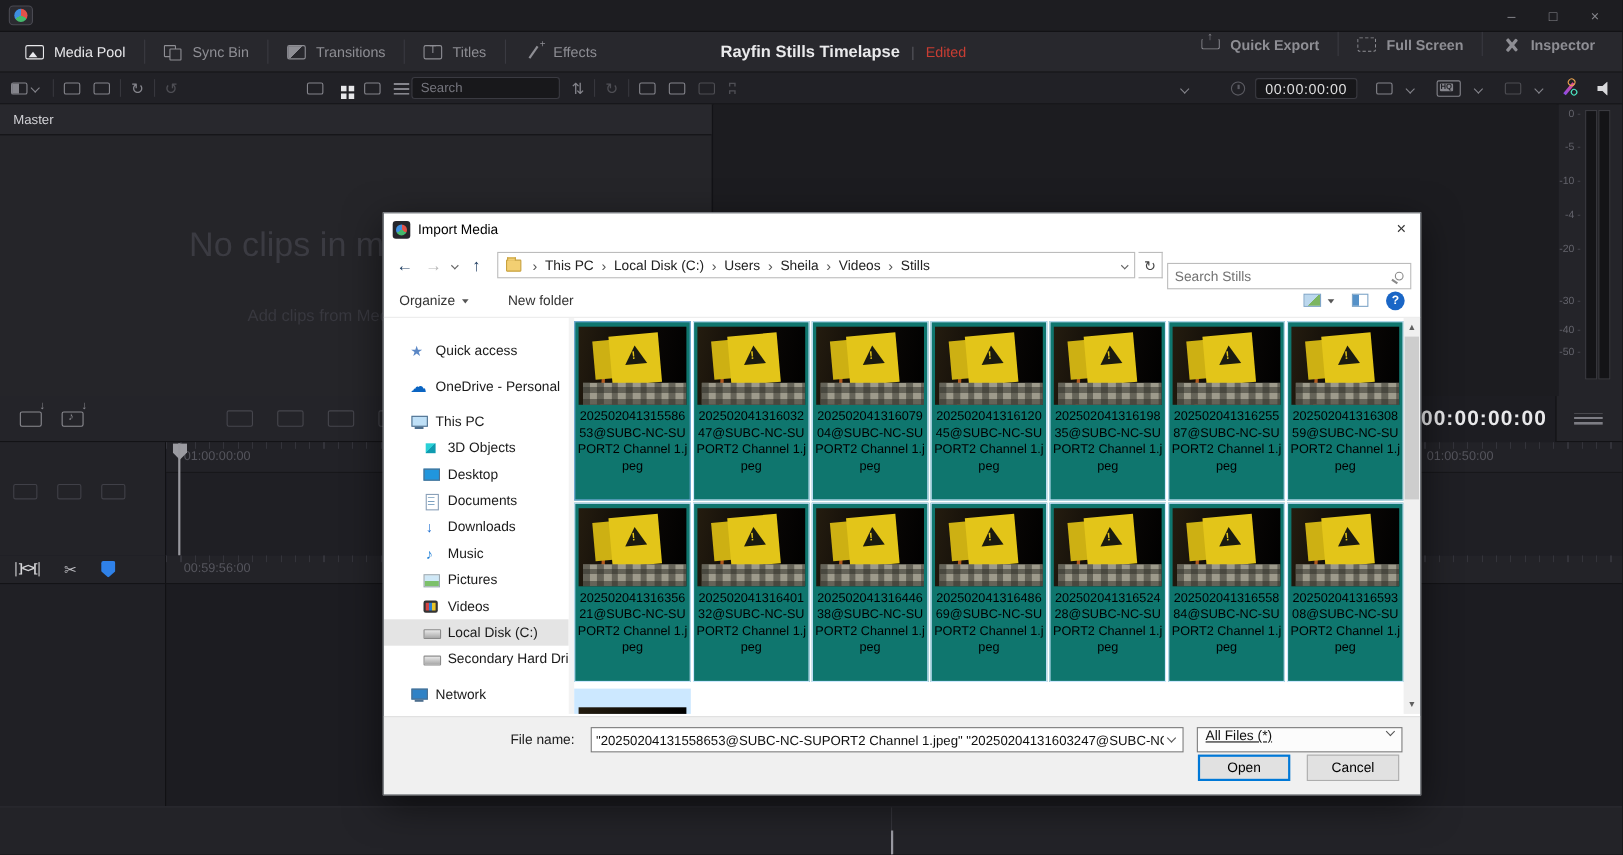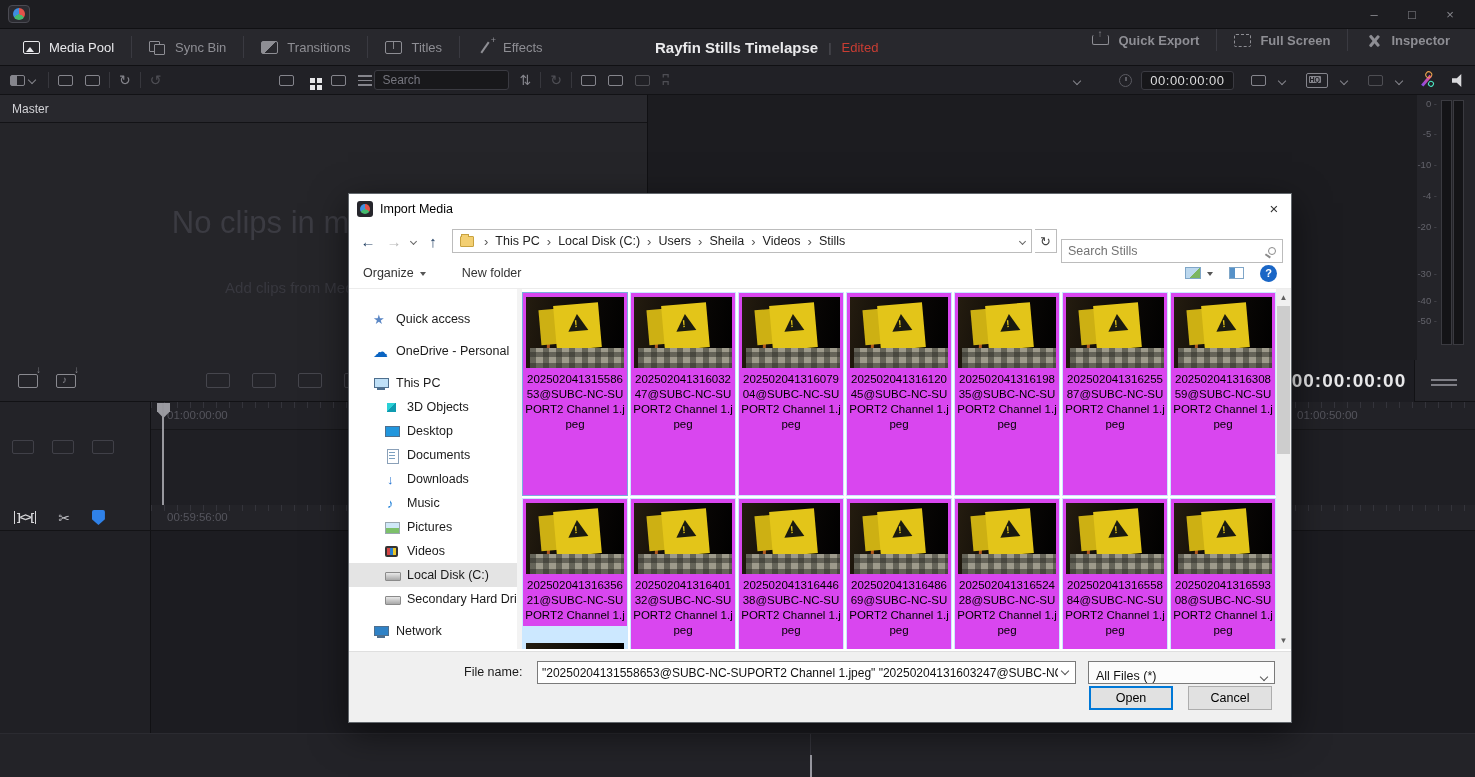--- a/index.html
+++ b/index.html
@@ -170,7 +170,7 @@
   .tree-splitter { position:absolute; left:168px; top:0; bottom:0; width:5px; background:#f3f3f3; }
 
   .file-grid { position:absolute; left:173px; top:3px; width:756px; display:grid; grid-template-columns:repeat(7,106px); gap:2px; }
-  .file-cell { height:204px; background:#d946ef; border:1px solid #cce8ff; padding-top:2px; }
+  .file-cell { height:163px; background:#0f766e; border:1px solid #cce8ff; padding-top:2px; }
   .file-cell.focused { border:1px solid #79aede; }
   .thumb { width:98px; height:71px; margin:2px auto 0; position:relative; background:linear-gradient(100deg,#241c0f 0%,#0b0806 55%,#000 100%); overflow:hidden; }
   .t-cable { position:absolute; left:21%; top:32%; width:3px; height:68%; background:#b35a1e; transform:rotate(3deg); }

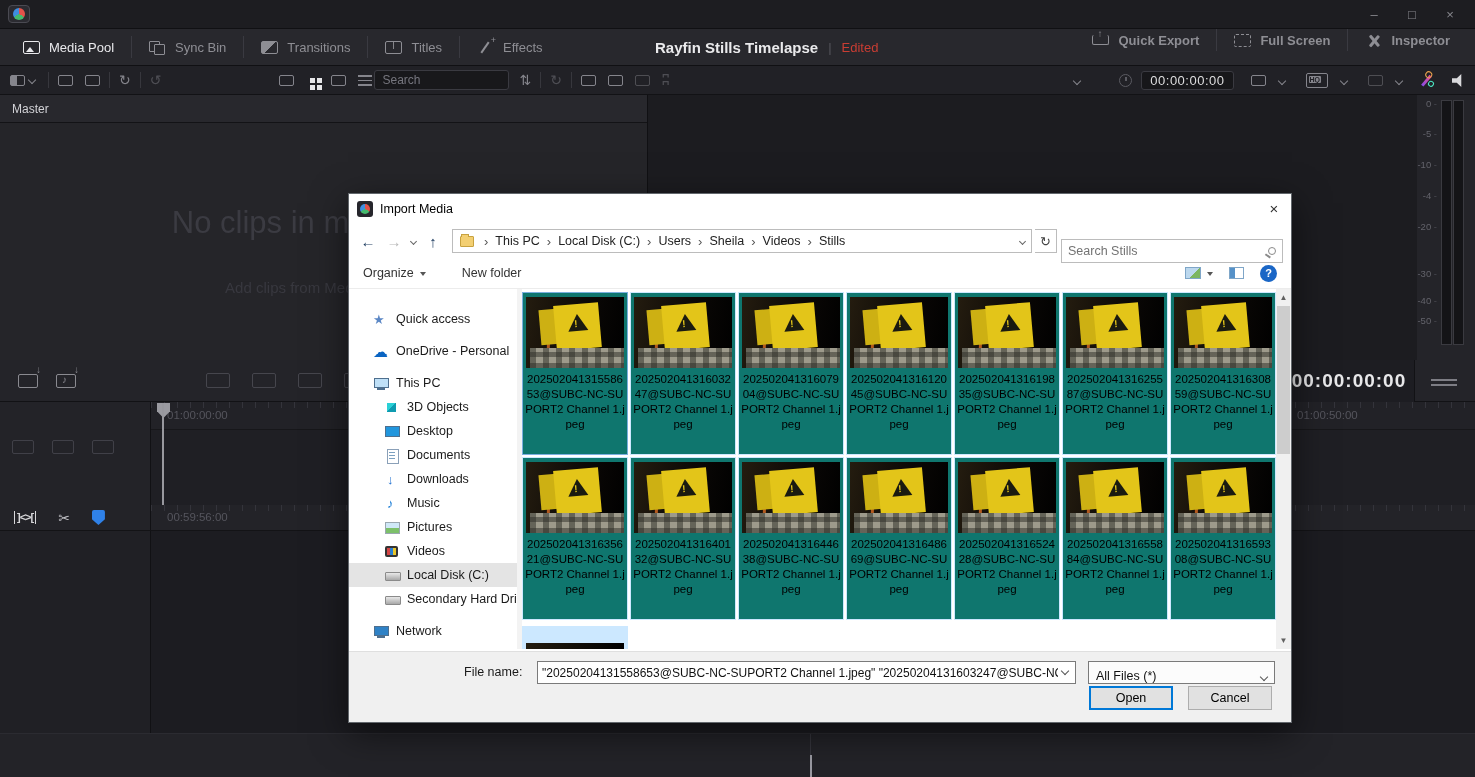--- a/index.html
+++ b/index.html
@@ -193,7 +193,7 @@
   .fn-combo { position:absolute; left:188px; top:0; width:539px; height:23px; background:#fff; border:1px solid #7a7a7a; display:flex; align-items:center; }
   .fn-combo input { flex:1; border:none; outline:none; font-size:12px; color:#111; padding:0 4px; font-family:"Liberation Sans",sans-serif; background:transparent; }
   .combo-chev { width:6px; height:6px; border-right:1.4px solid #555; border-bottom:1.4px solid #555; transform:rotate(45deg); margin:0 7px 3px 0; flex:none; }
-  .ft-select { position:absolute; left:739px; top:0; width:187px; height:23px; background:#fcfcfc; border:1px solid #7a7a7a; display:flex; align-items:flex-end; padding-left:7px; color:#111; }
+  .ft-select { position:absolute; left:739px; top:0; width:187px; height:23px; background:#fcfcfc; border:1px solid #7a7a7a; display:flex; align-items:flex-start; padding-left:7px; color:#111;text-decoration:underline; }
   .ft-select .combo-chev { margin-left:auto; }
   .btn-row { position:absolute; right:19px; bottom:12px; display:flex; gap:15px; }
   .dlg-btn { width:84px; height:24px; background:#e1e1e1; border:1px solid #adadad; font-size:12.5px; color:#000; text-align:center; line-height:22px; }

